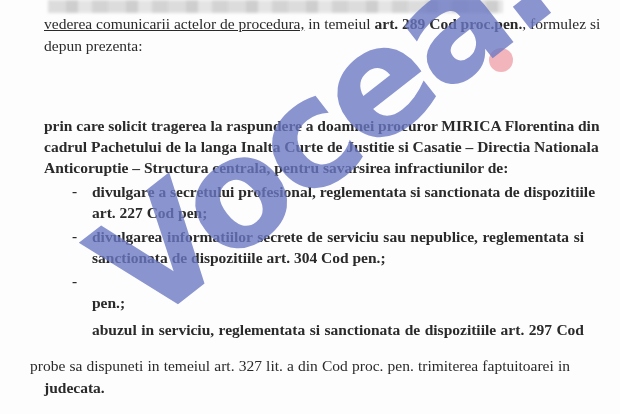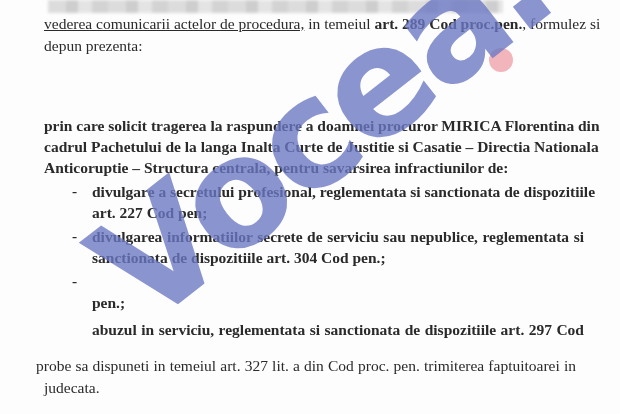--- a/index.html
+++ b/index.html
@@ -64,7 +64,7 @@
   <div class="line b just" style="left:92px; top:272px; width:492px;margin-top:48px;">abuzul in serviciu, reglementata si sanctionata de dispozitiile art. 297 Cod</div>
   <div class="line b" style="left:92px; top:293px;">pen.;</div>
 
-  <div class="line just" style="left:36px; top:356px; width:540px;">probe sa dispuneti in temeiul art. 327 lit. a din Cod proc. pen. trimiterea faptuitoarei in</div>
+  <div class="line just" style="left:30px; top:356px; width:540px;">probe sa dispuneti in temeiul art. 327 lit. a din Cod proc. pen. trimiterea faptuitoarei in</div>
   <div class="line" style="left:44px; top:378px;">judecata.</div>
 </div>
 

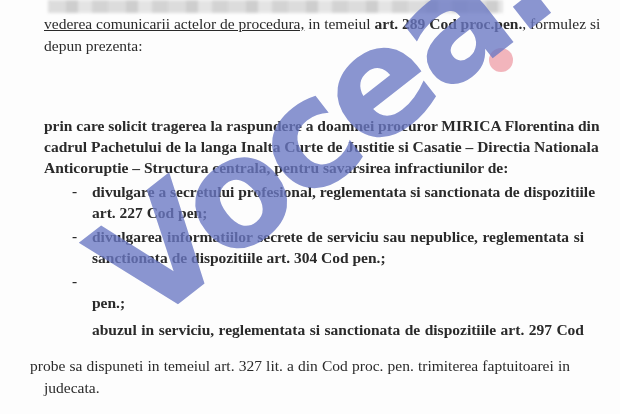--- a/index.html
+++ b/index.html
@@ -65,7 +65,7 @@
   <div class="line b" style="left:92px; top:293px;">pen.;</div>
 
   <div class="line just" style="left:30px; top:356px; width:540px;">probe sa dispuneti in temeiul art. 327 lit. a din Cod proc. pen. trimiterea faptuitoarei in</div>
-  <div class="line" style="left:44px; top:378px;">judecata.</div>
+  <div class="line" style="left:44px; top:378px;font-weight:bold;">judecata.</div>
 </div>
 
 <div class="watermark">

